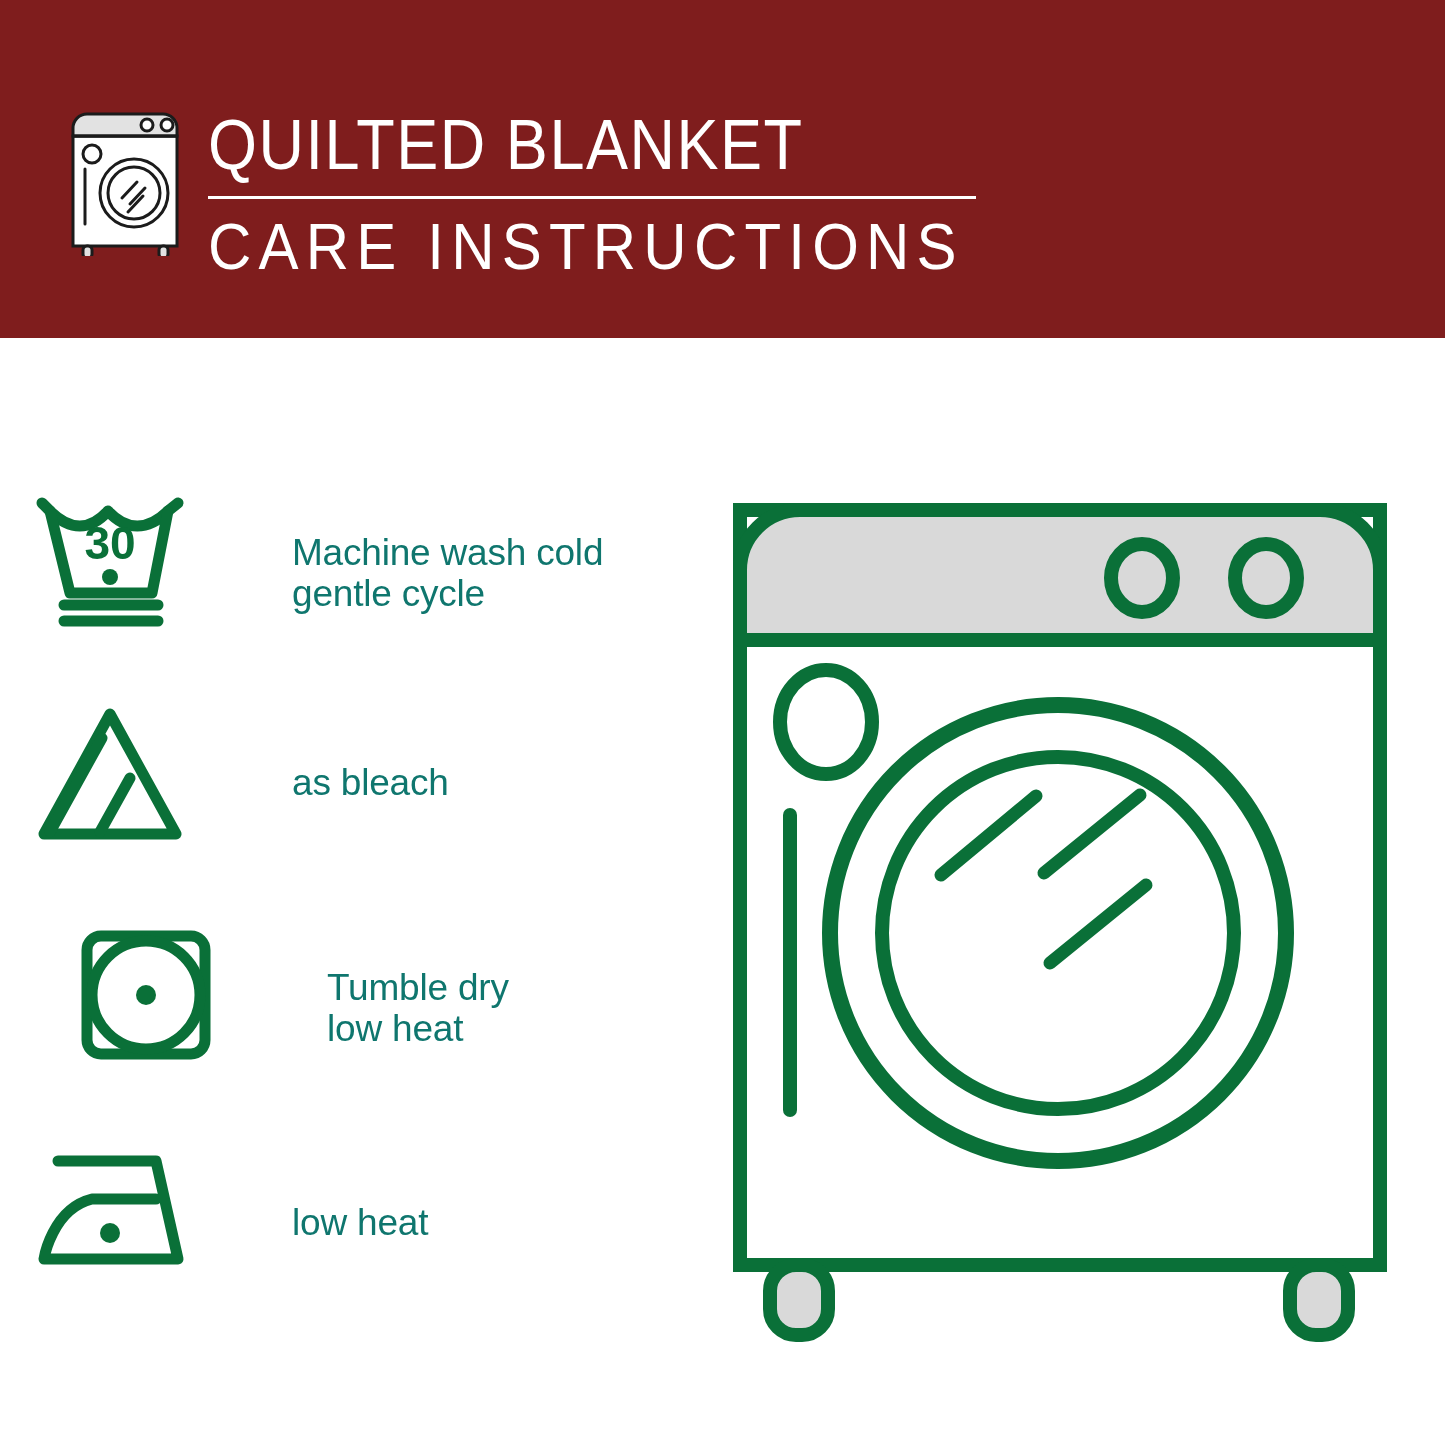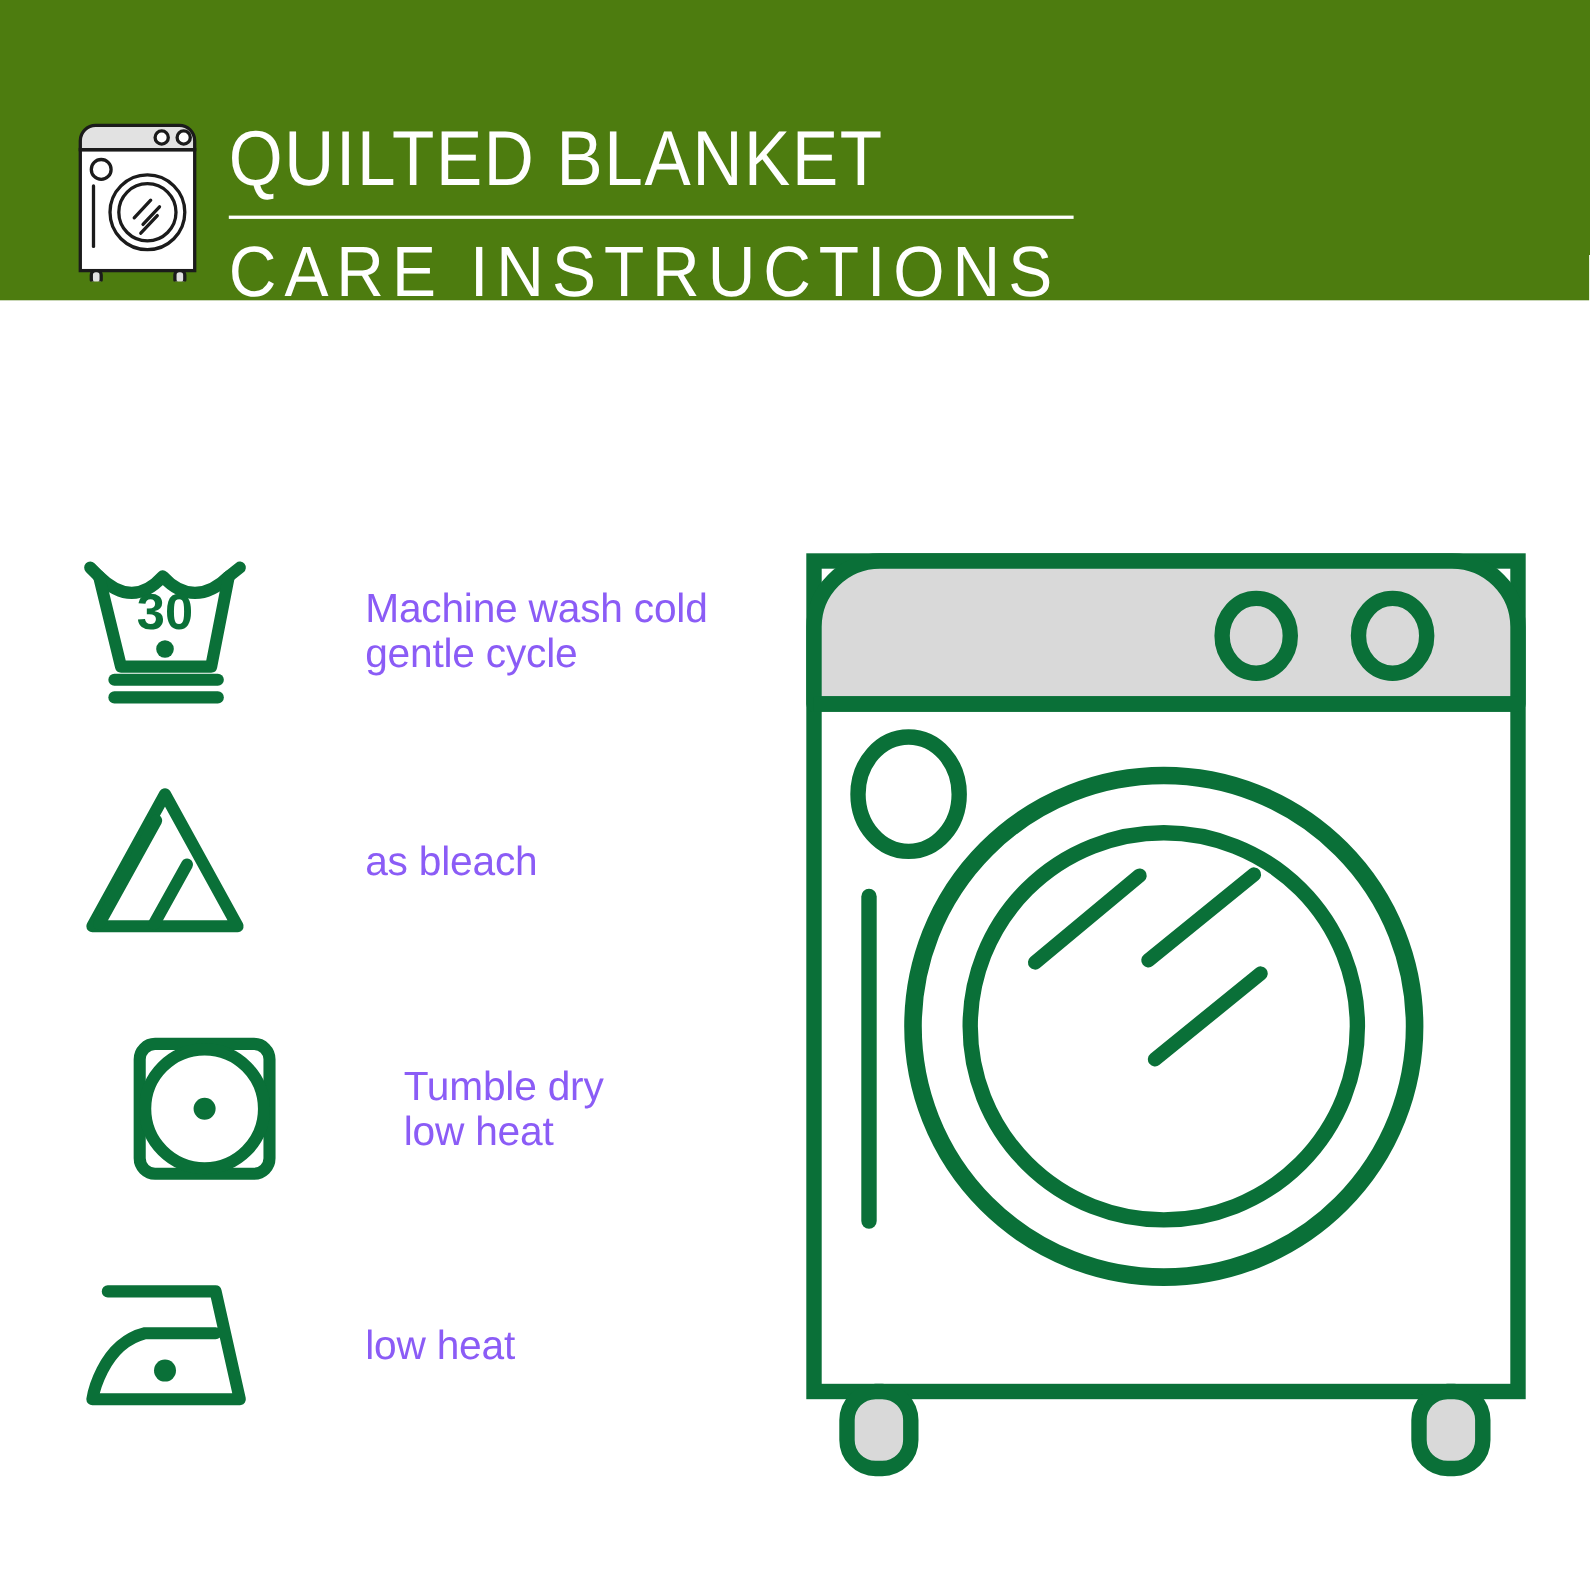--- a/index.html
+++ b/index.html
@@ -25,8 +25,8 @@
     left: 0;
     top: 0;
     width: 1445px;
-    height: 273px;
-    background: #4d7c0f;
+    height: 338px;
+    background: #7f1d1d;
   }
   .header-logo {
     position: absolute;

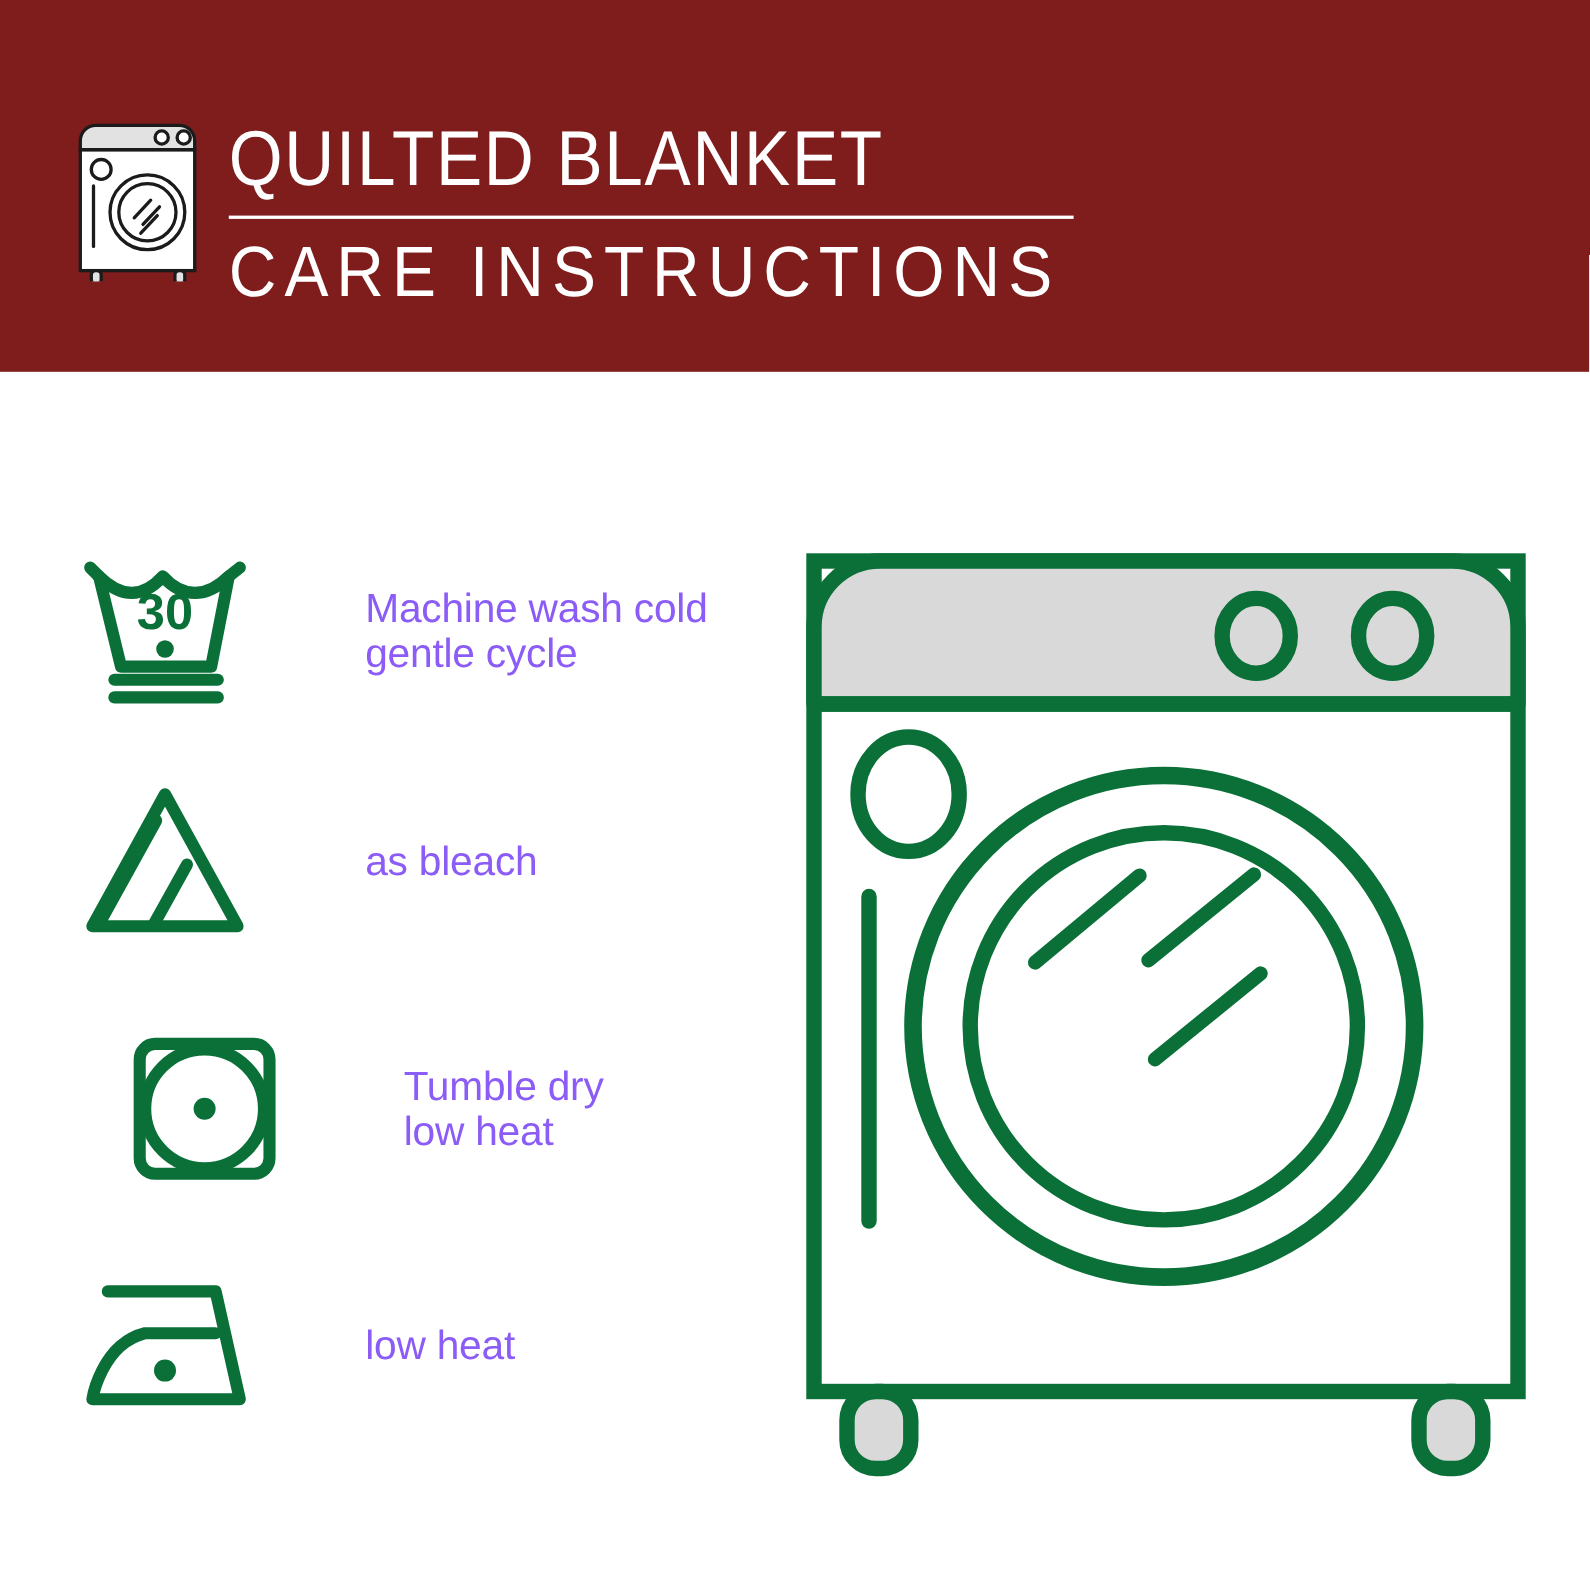--- a/index.html
+++ b/index.html
@@ -96,9 +96,7 @@
     min-width: 240px;
     height: 100%;
     display: flex;
-    align-items: center;
     justify-content: center;
-    margin-left: 40px;
   }
   .care-icon svg { display: block; }
 

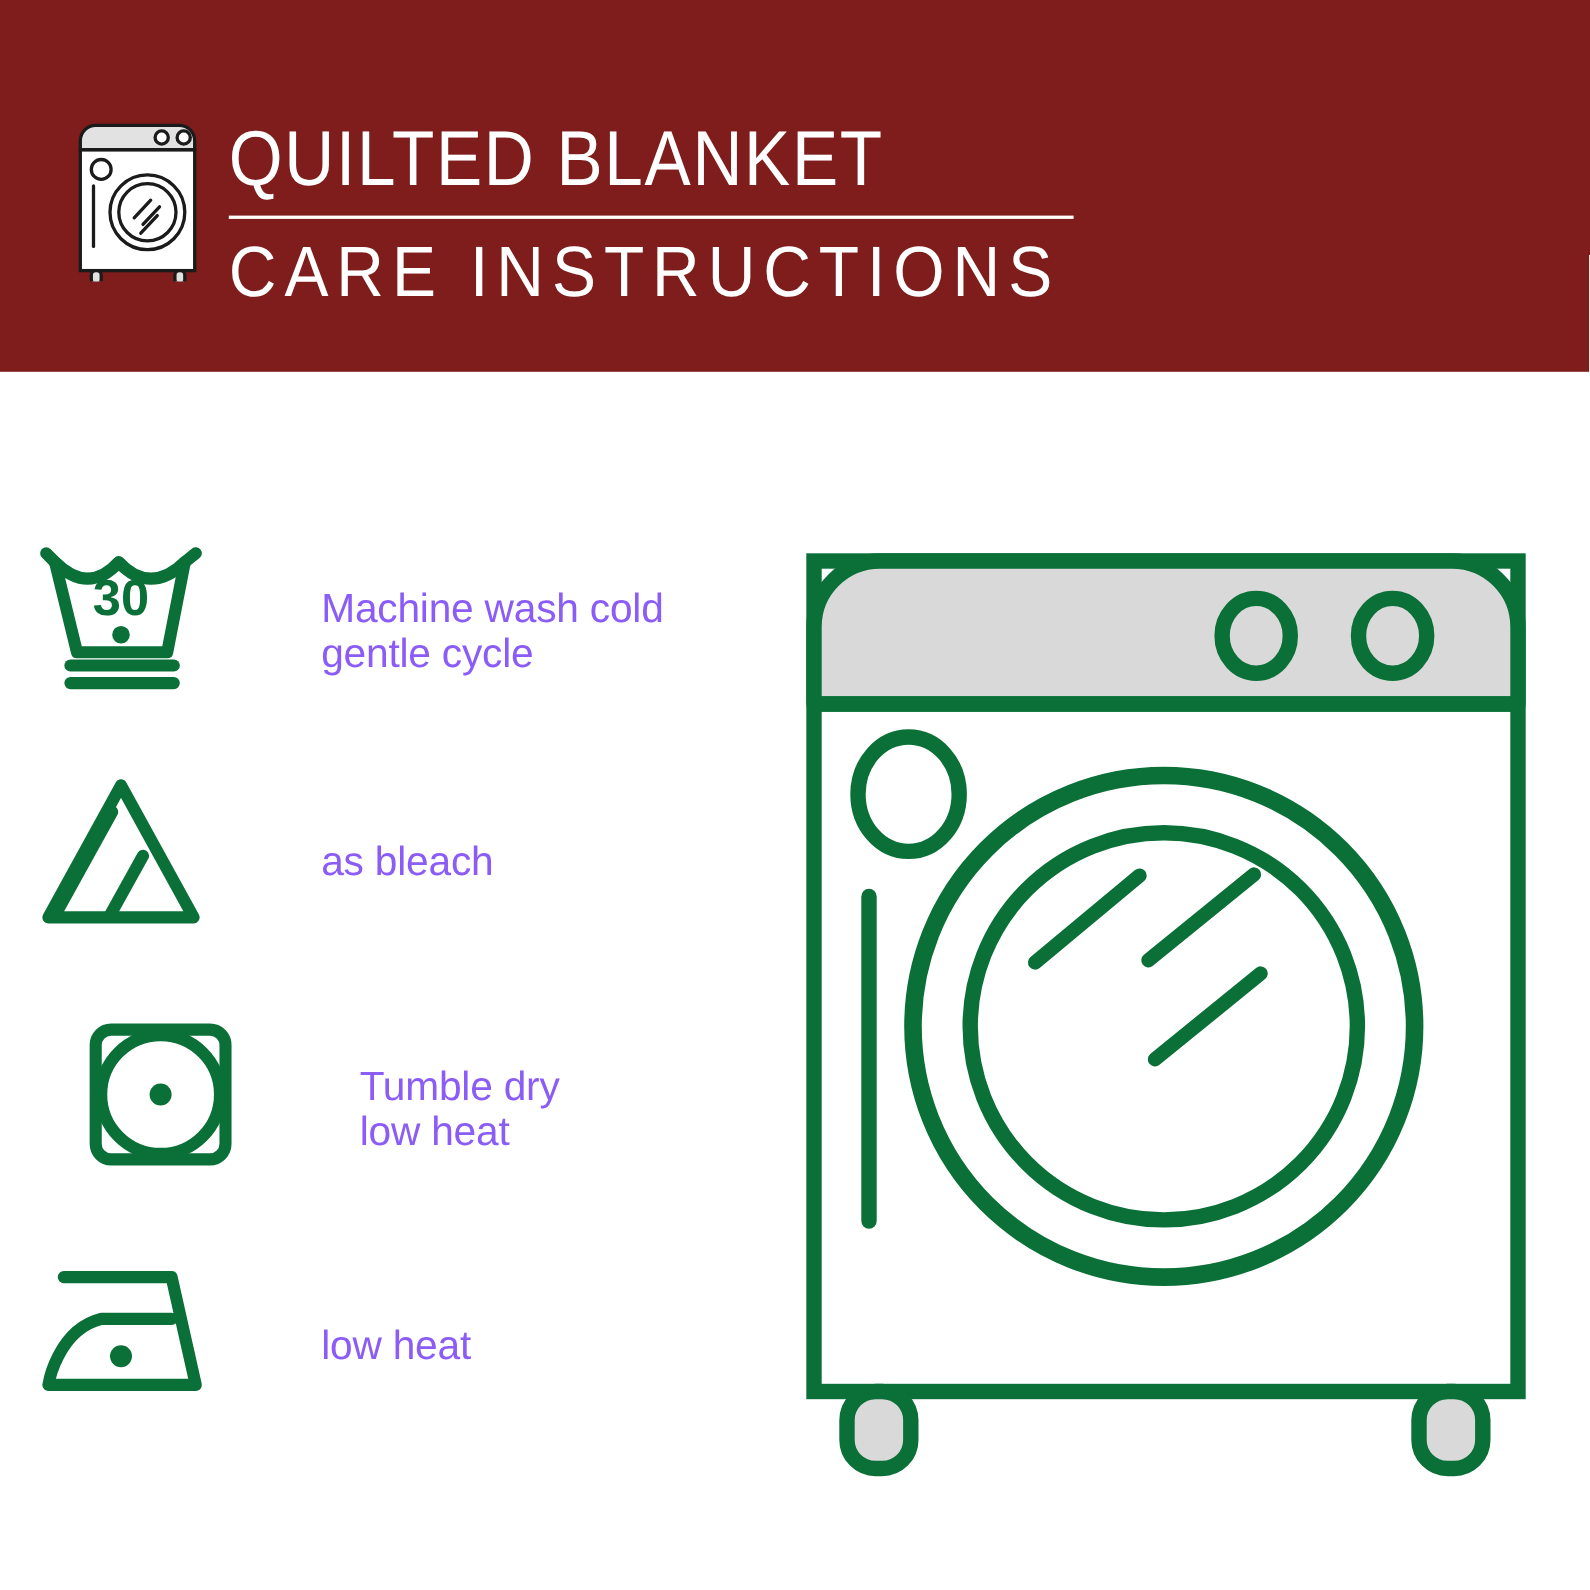--- a/index.html
+++ b/index.html
@@ -104,7 +104,7 @@
     font-family: "Liberation Sans", sans-serif;
     font-size: 37px;
     line-height: 41px;
-    color: #8b5cf6;
+    color: #0f766e;
     letter-spacing: -0.2px;
     padding-left: 52px;
   }

